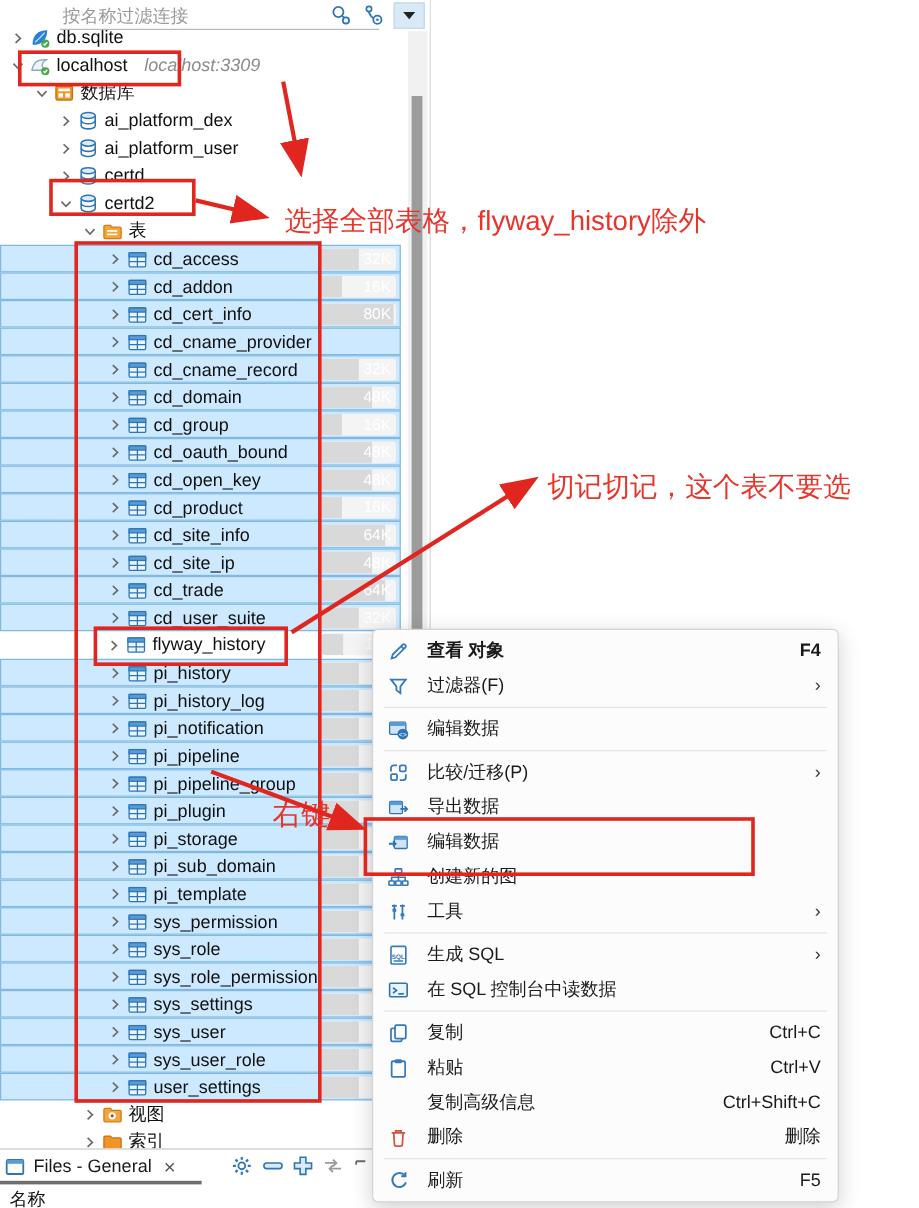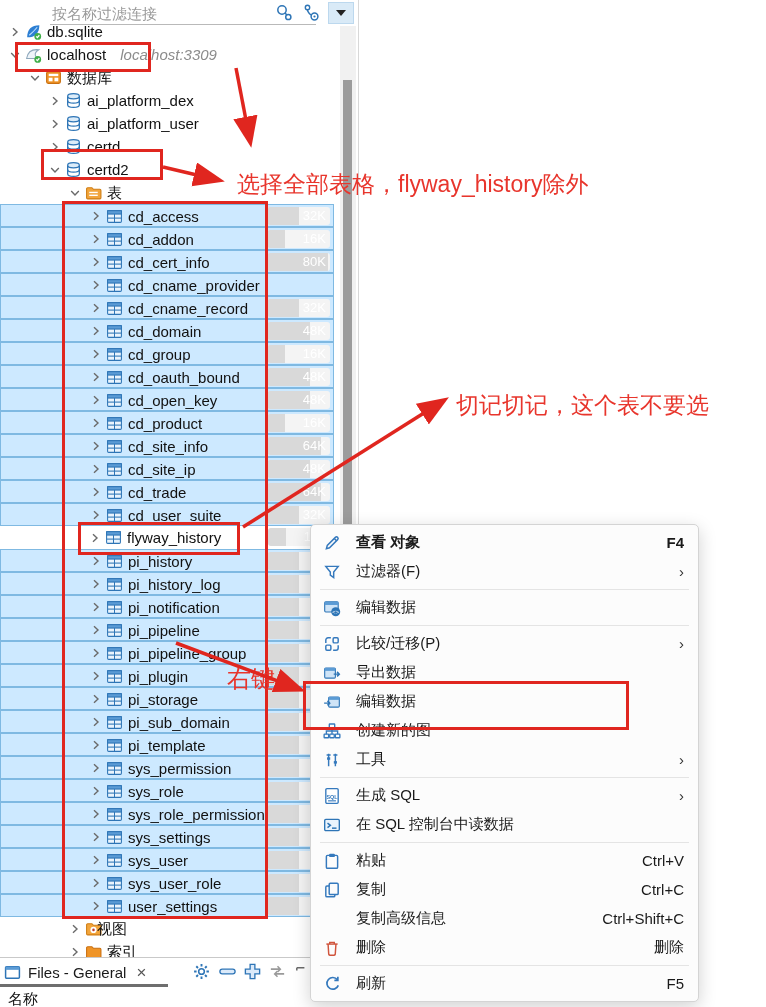--- a/index.html
+++ b/index.html
@@ -1012,20 +1012,20 @@
       </div>
       <div class="msep"></div>
       <div class="mitem">
+        <span class="micon"><svg width="18" height="18" viewBox="0 0 16 16" fill="none" stroke="#3579bd" stroke-width="1.3">
+            <rect x="5.5" y="2" width="8" height="10" rx="1"></rect>
+            <path d="M5.5 4.5 H3.5 a1 1 0 0 0-1 1 v7.5 a1 1 0 0 0 1 1 h6 a1 1 0 0 0 1-1 v-1.5"></path>
+          </svg></span>
+        <span class="mlabel">复制</span>
+        <span class="mshort">Ctrl+C</span>
+      </div>
+      <div class="mitem">
         <span class="micon"><svg width="18" height="18" viewBox="0 0 16 16">
             <rect x="3" y="3" width="10" height="11.5" rx="1" fill="none" stroke="#3579bd" stroke-width="1.3"></rect>
             <rect x="5.5" y="1.5" width="5" height="3" rx="0.8" fill="#3579bd"></rect>
           </svg></span>
         <span class="mlabel">粘贴</span>
         <span class="mshort">Ctrl+V</span>
-      </div>
-      <div class="mitem">
-        <span class="micon"><svg width="18" height="18" viewBox="0 0 16 16" fill="none" stroke="#3579bd" stroke-width="1.3">
-            <rect x="5.5" y="2" width="8" height="10" rx="1"></rect>
-            <path d="M5.5 4.5 H3.5 a1 1 0 0 0-1 1 v7.5 a1 1 0 0 0 1 1 h6 a1 1 0 0 0 1-1 v-1.5"></path>
-          </svg></span>
-        <span class="mlabel">复制</span>
-        <span class="mshort">Ctrl+C</span>
       </div>
       <div class="mitem">
         <span class="micon"></span>

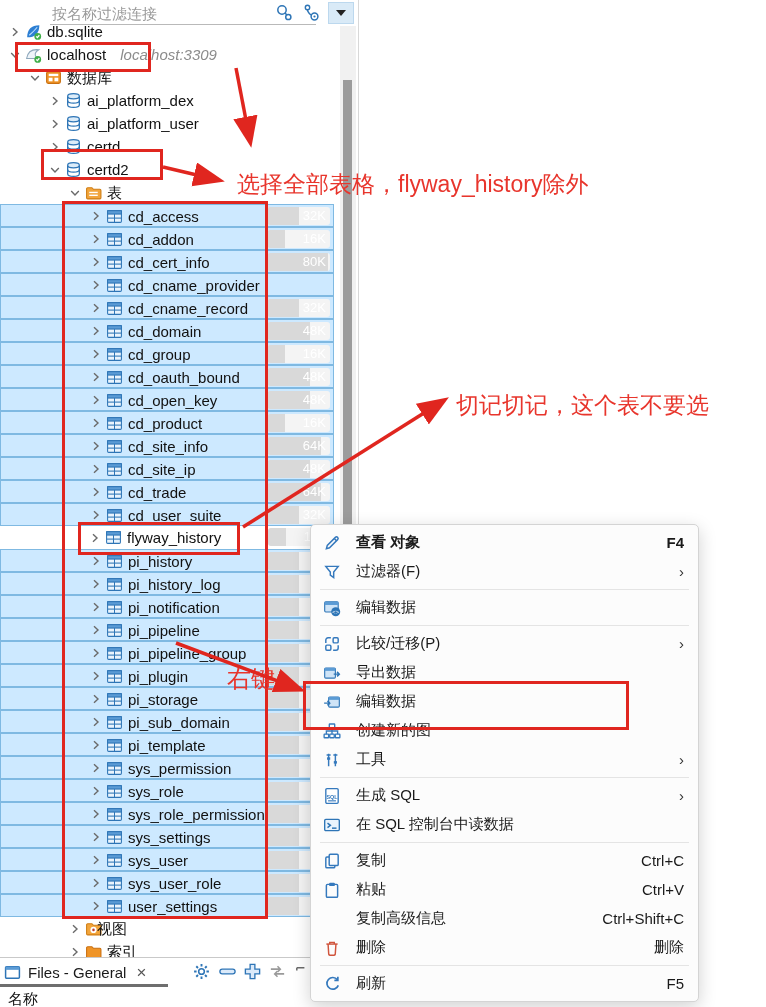--- a/index.html
+++ b/index.html
@@ -854,7 +854,7 @@
               <circle cx="8" cy="9.3" r="1.2" fill="#c0392b"></circle>
             </svg>
           </span>
-          <span class="tlabel" style="left: 97px;">视图</span>
+          <span class="tlabel" style="left: 107px;">视图</span>
         </div>
         <div class="trow" style="top: 940px;">
           <span class="chev" style="left: 68px;">

